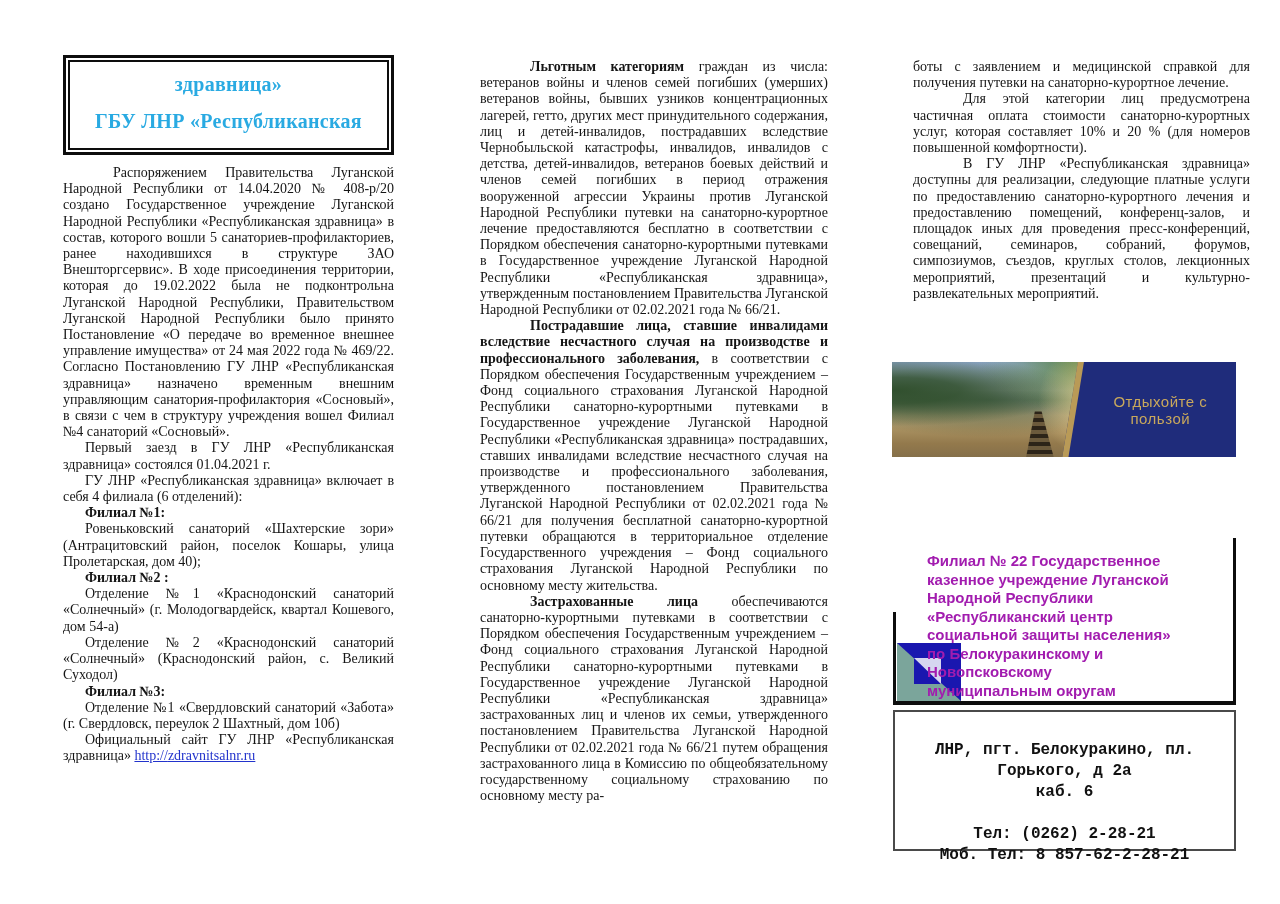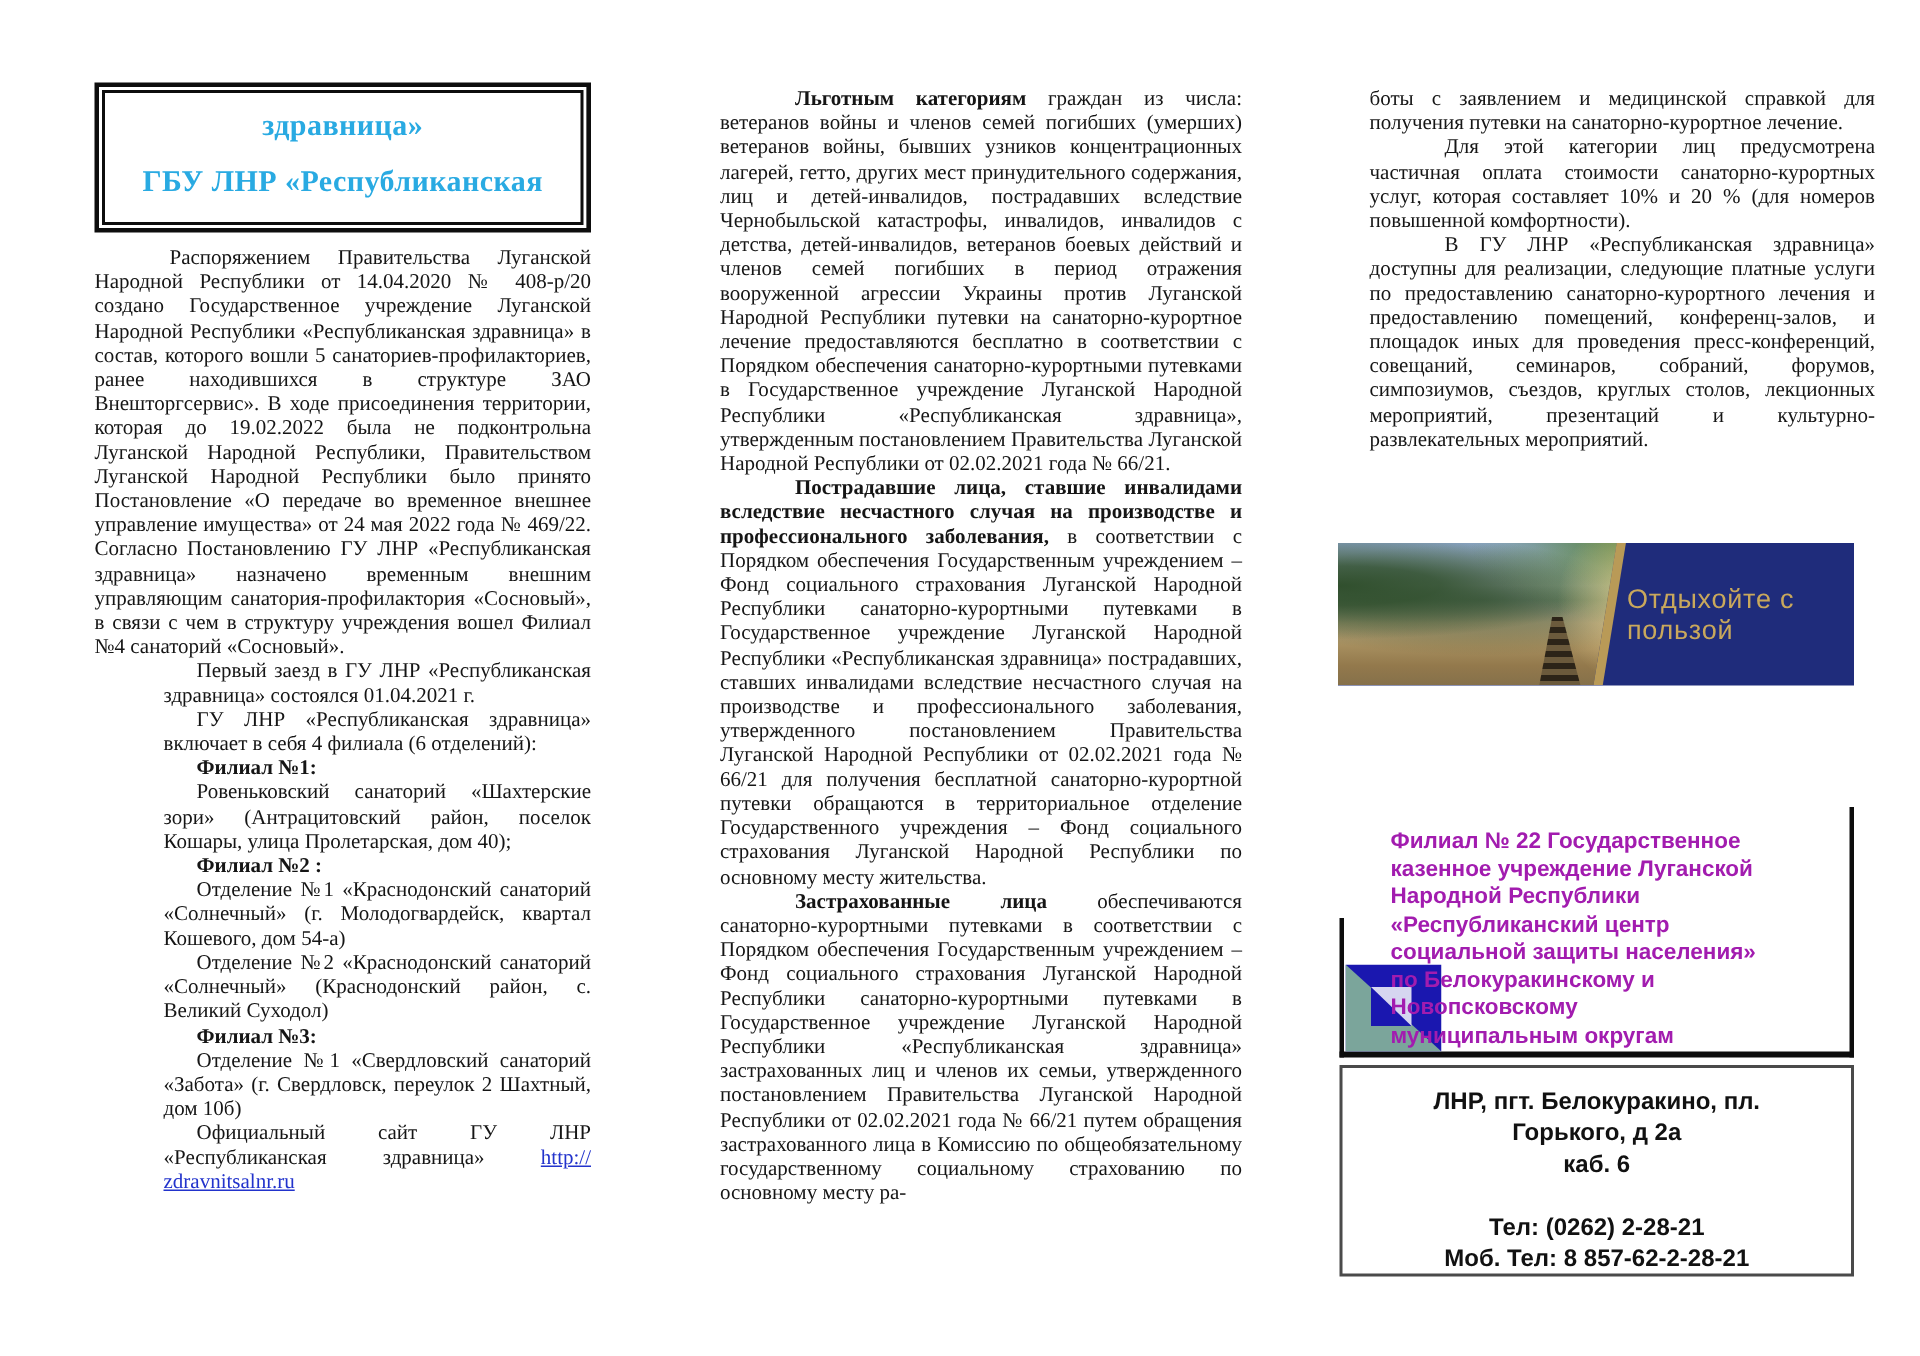--- a/index.html
+++ b/index.html
@@ -41,8 +41,8 @@
   }
   .banner-slogan {
     position:absolute; left:56%; right:0; top:50%; transform:translateY(-50%);
-    color:#c9a85c; font-family:"Liberation Sans","DejaVu Sans",sans-serif;
-    font-size:18px; letter-spacing:0.5px;
+    text-align:center; color:#c9a85c; font-family:"Liberation Sans","DejaVu Sans",sans-serif;
+    font-size:15px; letter-spacing:0.5px;
   }
   .banner-photo {
     position:absolute; inset:0;

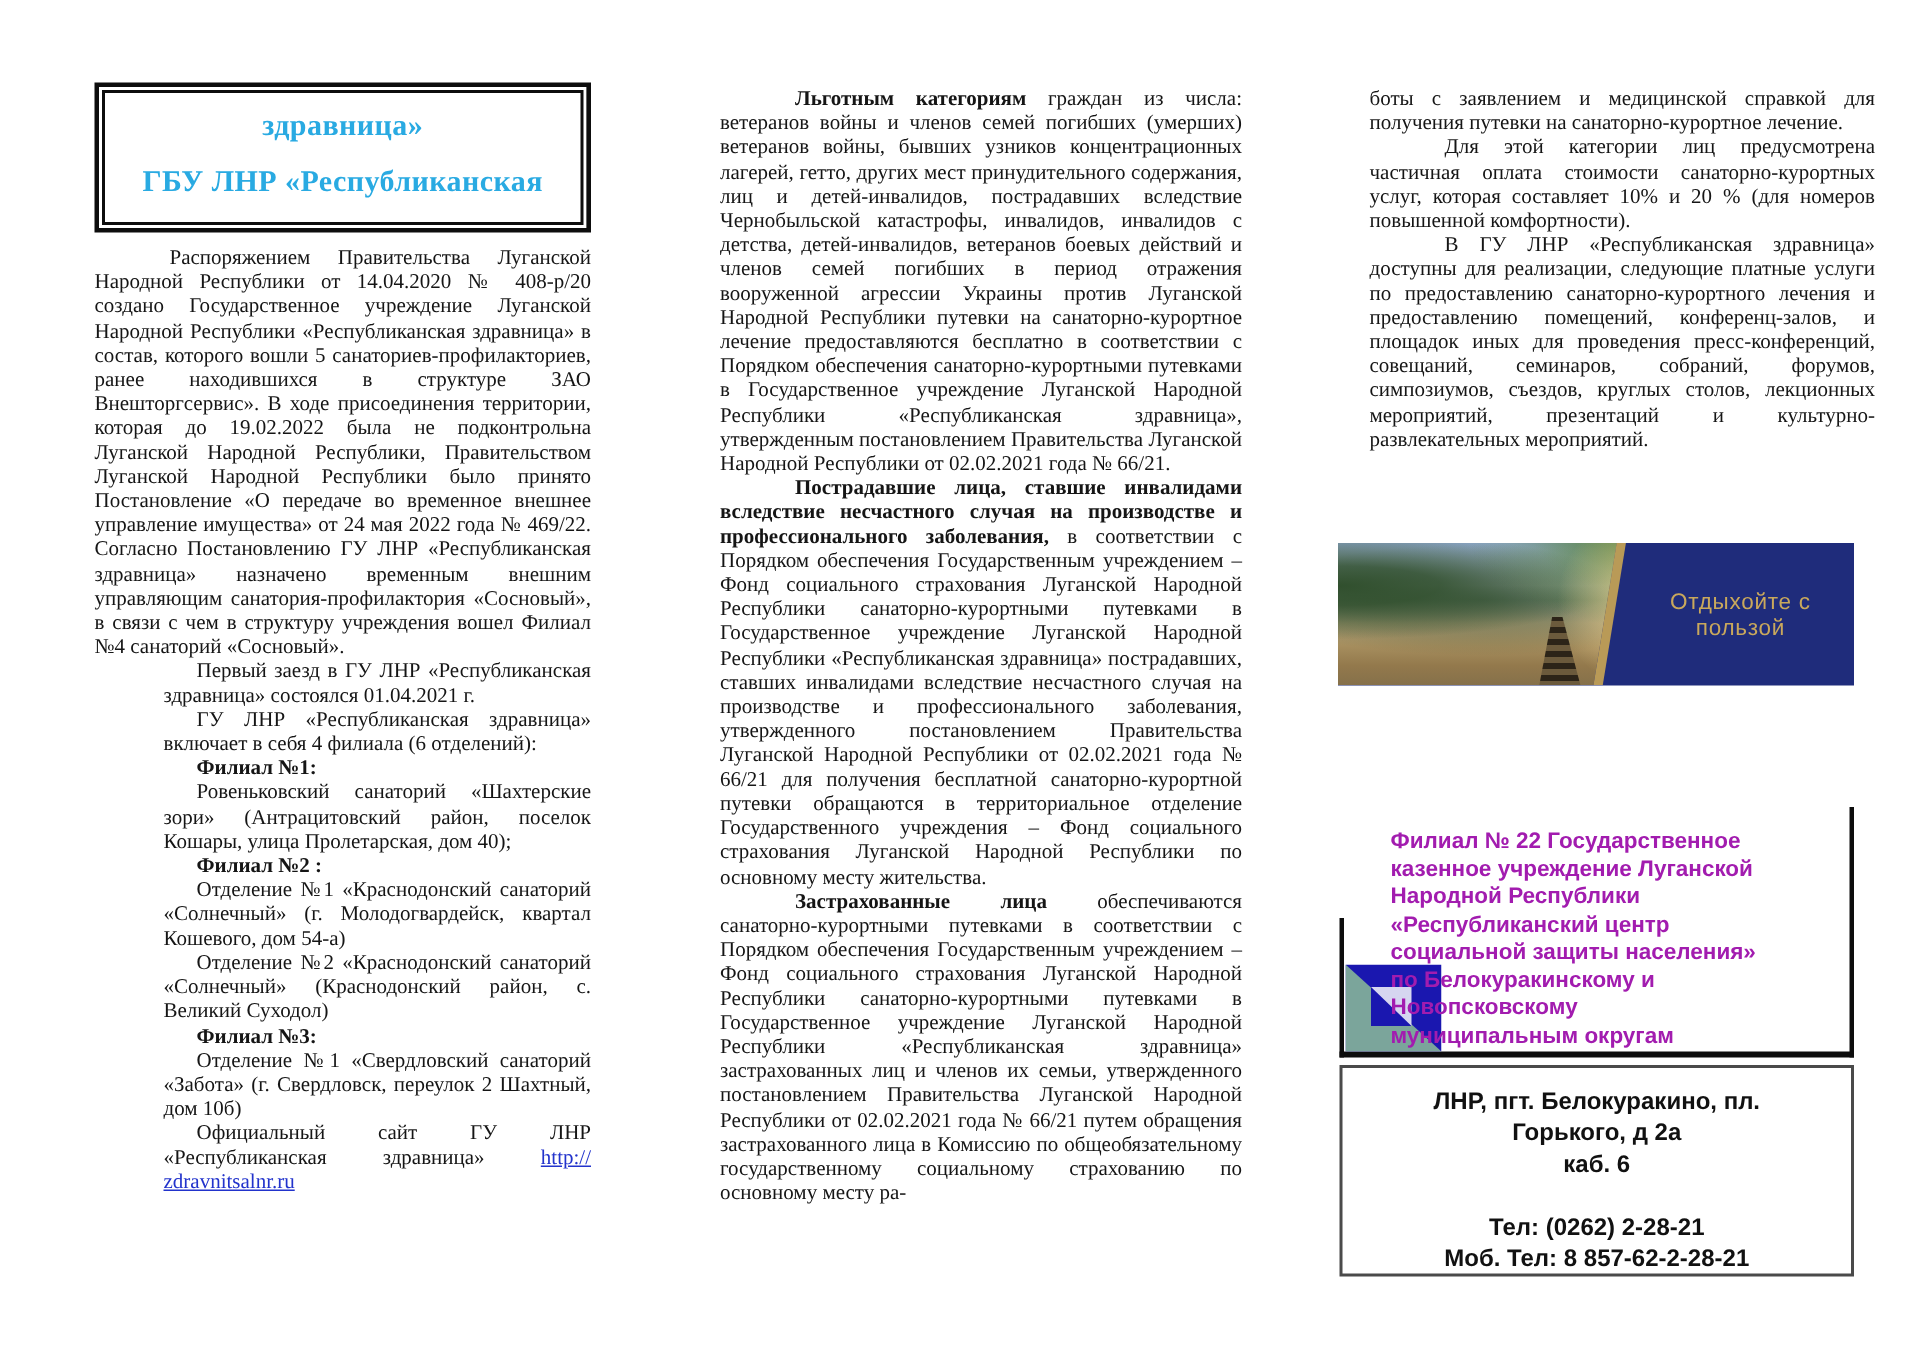--- a/index.html
+++ b/index.html
@@ -19,7 +19,7 @@
   }
   .para.bold { font-weight:bold; }
   .indent-lg { text-indent:50px; }
-  .indent-sm { text-indent:22px;margin-left:46px; }
+  .indent-sm { text-indent:22px; }
   .indent-none { text-indent:0; }
 
   .title-box {

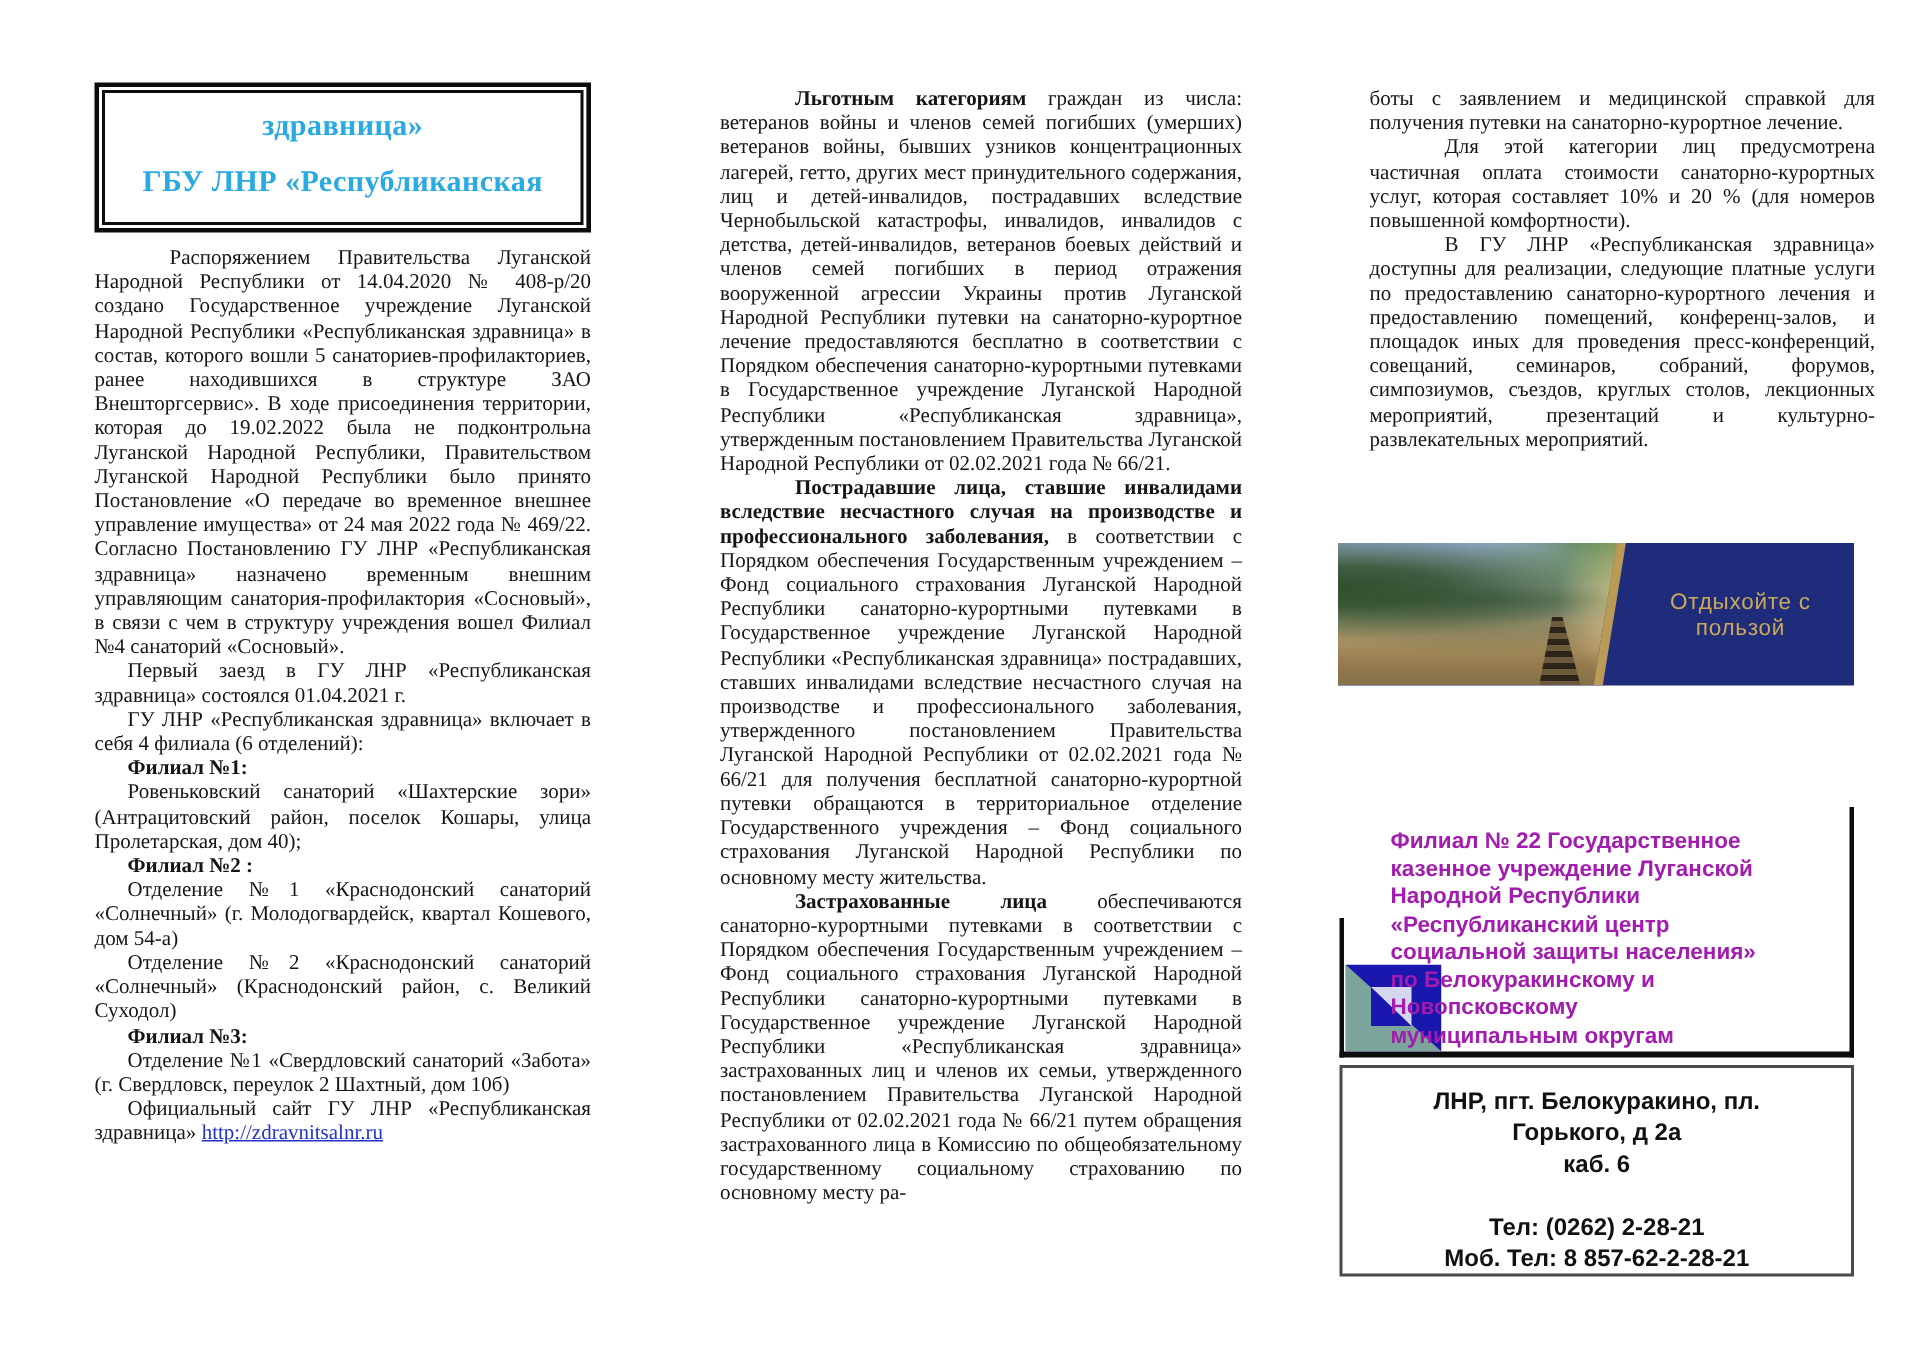--- a/index.html
+++ b/index.html
@@ -84,8 +84,8 @@
     border:2px solid #4a4a4a; box-sizing:border-box; background:#fff;
   }
   .addr-text {
-    padding-top:12px; text-align:center;
-    font-family:Liberation Sans, sans-serif; font-weight:bold;
+    padding-top:28px; text-align:center;
+    font-family:Liberation Mono, monospace; font-weight:bold;
     font-size:16px; line-height:21px; color:#111;
   }
 </style>

